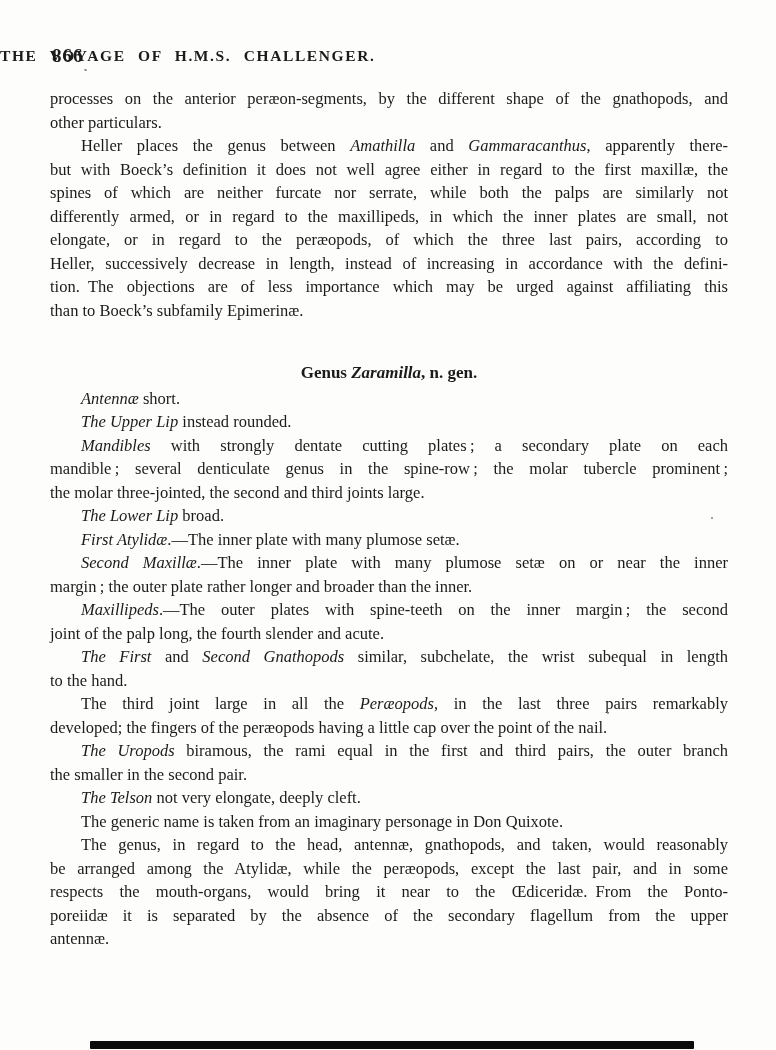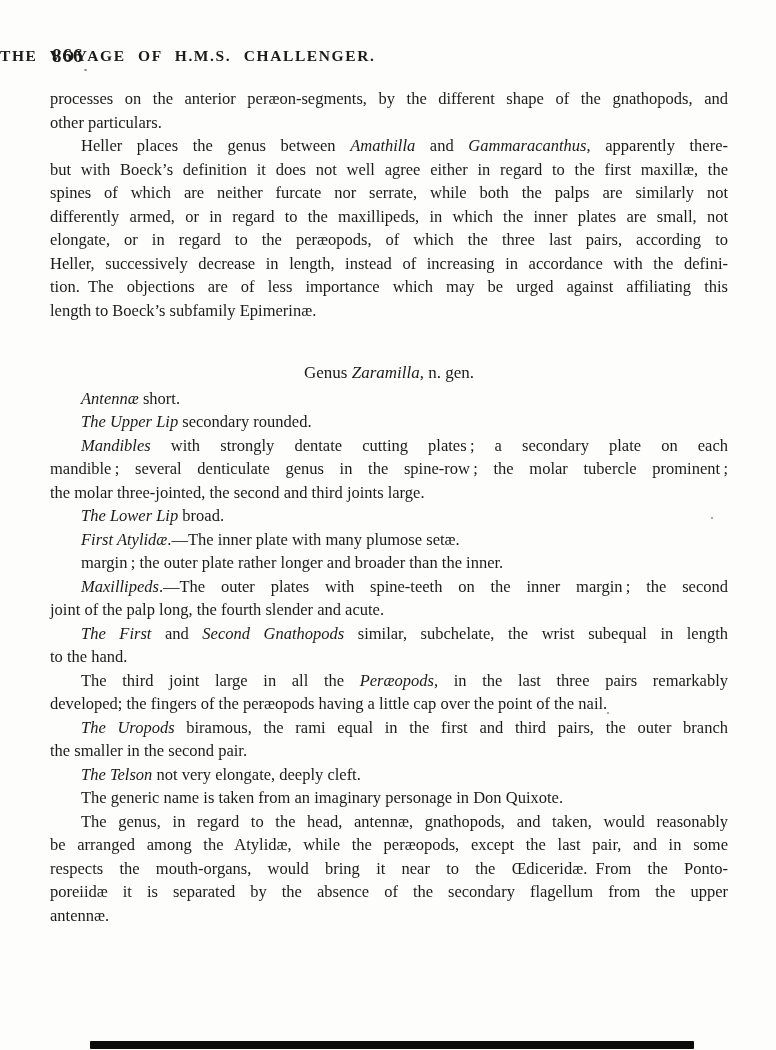--- a/index.html
+++ b/index.html
@@ -80,7 +80,7 @@
           <div class="tline"><span>elongate, or in regard to the peræopods, of which the three last pairs, according to</span></div>
           <div class="tline"><span>Heller, successively decrease in length, instead of increasing in accordance with the defini-</span></div>
           <div class="tline"><span>tion. The objections are of less importance which may be urged against affiliating this</span></div>
-          <div class="tline lastline"><span>length to Boeck’s subfamily Epimerinæ.</span></div>
+          <div class="tline lastline"><span>than to Boeck’s subfamily Epimerinæ.</span></div>
         </div>
       </div>
     <div id="genus-heading" class="genus-heading"><span>Genus </span><span class="it">Zaramilla</span><span>, n. gen.</span></div>

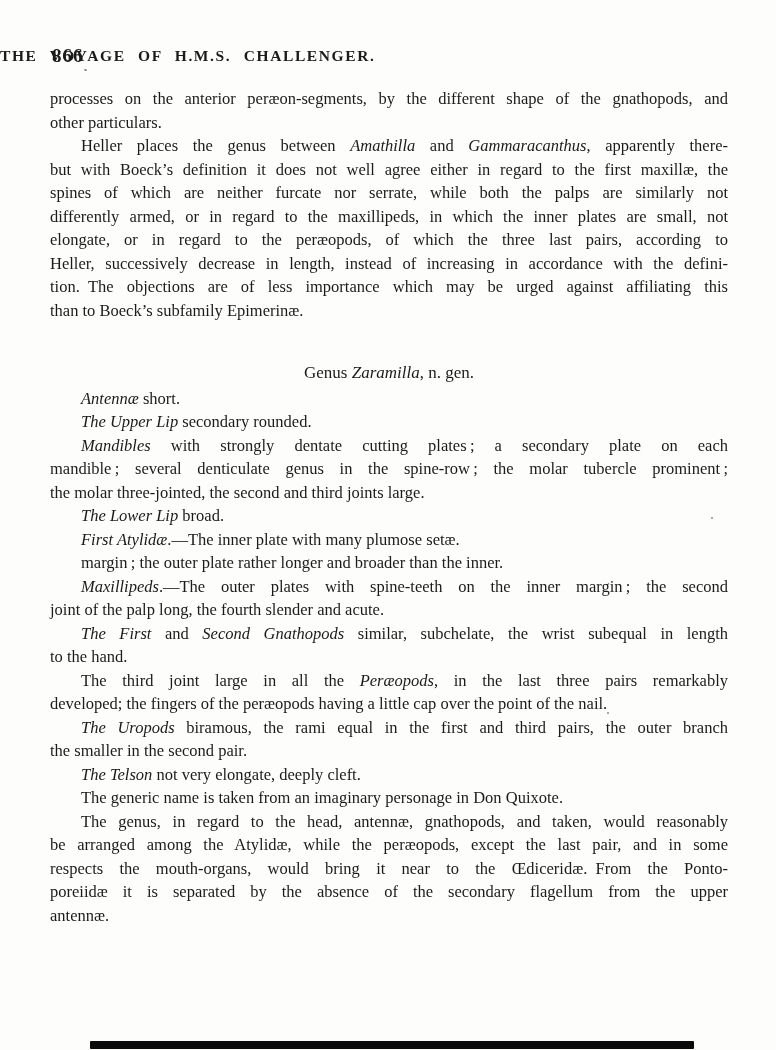--- a/index.html
+++ b/index.html
@@ -42,7 +42,7 @@
   .it{font-style:italic;}
   .genus-heading{
     margin:39px 0 2px 0;
-    font-size:17px;font-weight:normal;
+    font-size:17px;font-weight:bold;
     text-align:center;
     line-height:23.5px;
   }

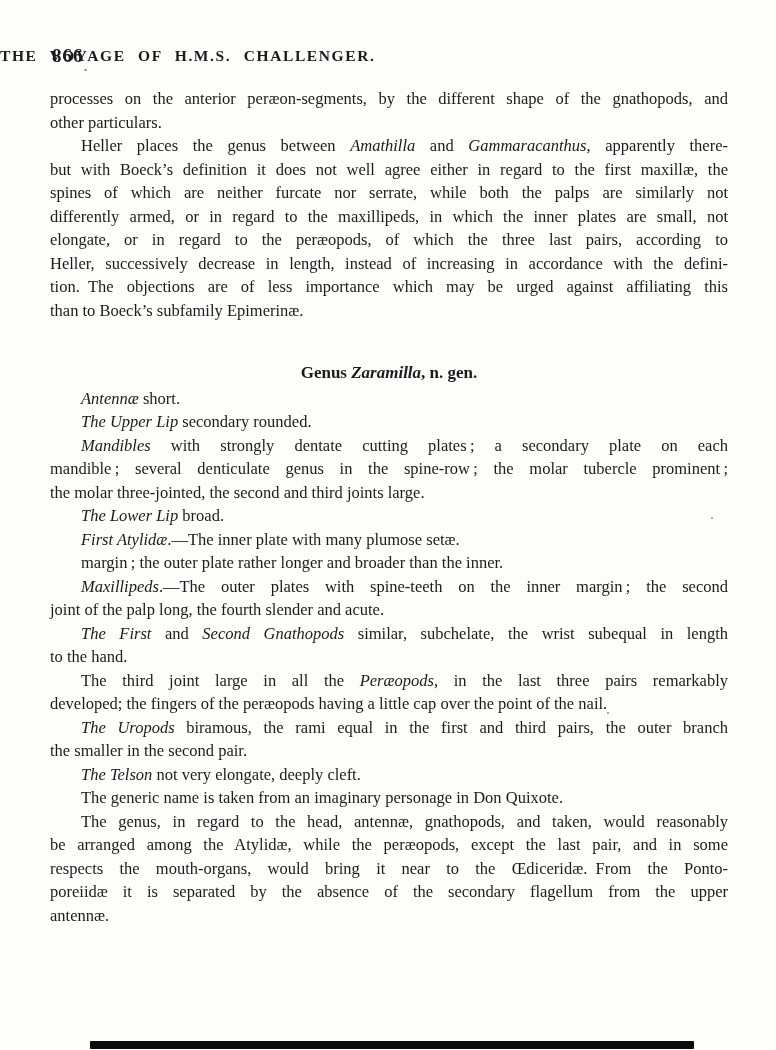--- a/index.html
+++ b/index.html
@@ -89,7 +89,7 @@
           <div class="tline lastline"><span class="it">Antennæ</span><span> short.</span></div>
         </div>
         <div class="para indent">
-          <div class="tline lastline"><span class="it">The Upper Lip</span><span> secondary rounded.</span></div>
+          <div class="tline lastline"><span class="it">The Upper Lip</span><span> instead rounded.</span></div>
         </div>
         <div class="para indent">
           <div class="tline"><span class="it">Mandibles</span><span> with strongly dentate cutting plates ; a secondary plate on each</span></div>

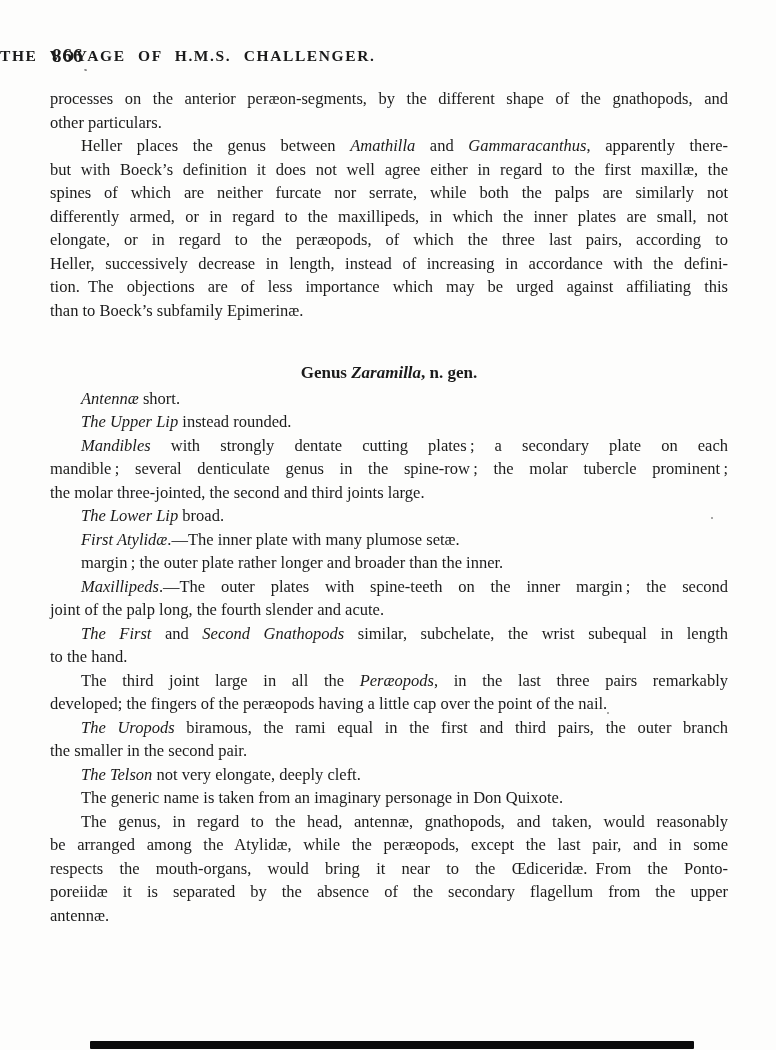--- a/index.html
+++ b/index.html
@@ -103,6 +103,7 @@
           <div class="tline lastline"><span class="it">First Atylidæ</span><span>.—The inner plate with many plumose setæ.</span></div>
         </div>
         <div class="para indent">
+          <div class="tline"><span class="it">Second Maxillæ</span><span>.—The inner plate with many plumose setæ on or near the inner</span></div>
           <div class="tline lastline"><span>margin ; the outer plate rather longer and broader than the inner.</span></div>
         </div>
         <div class="para indent">

